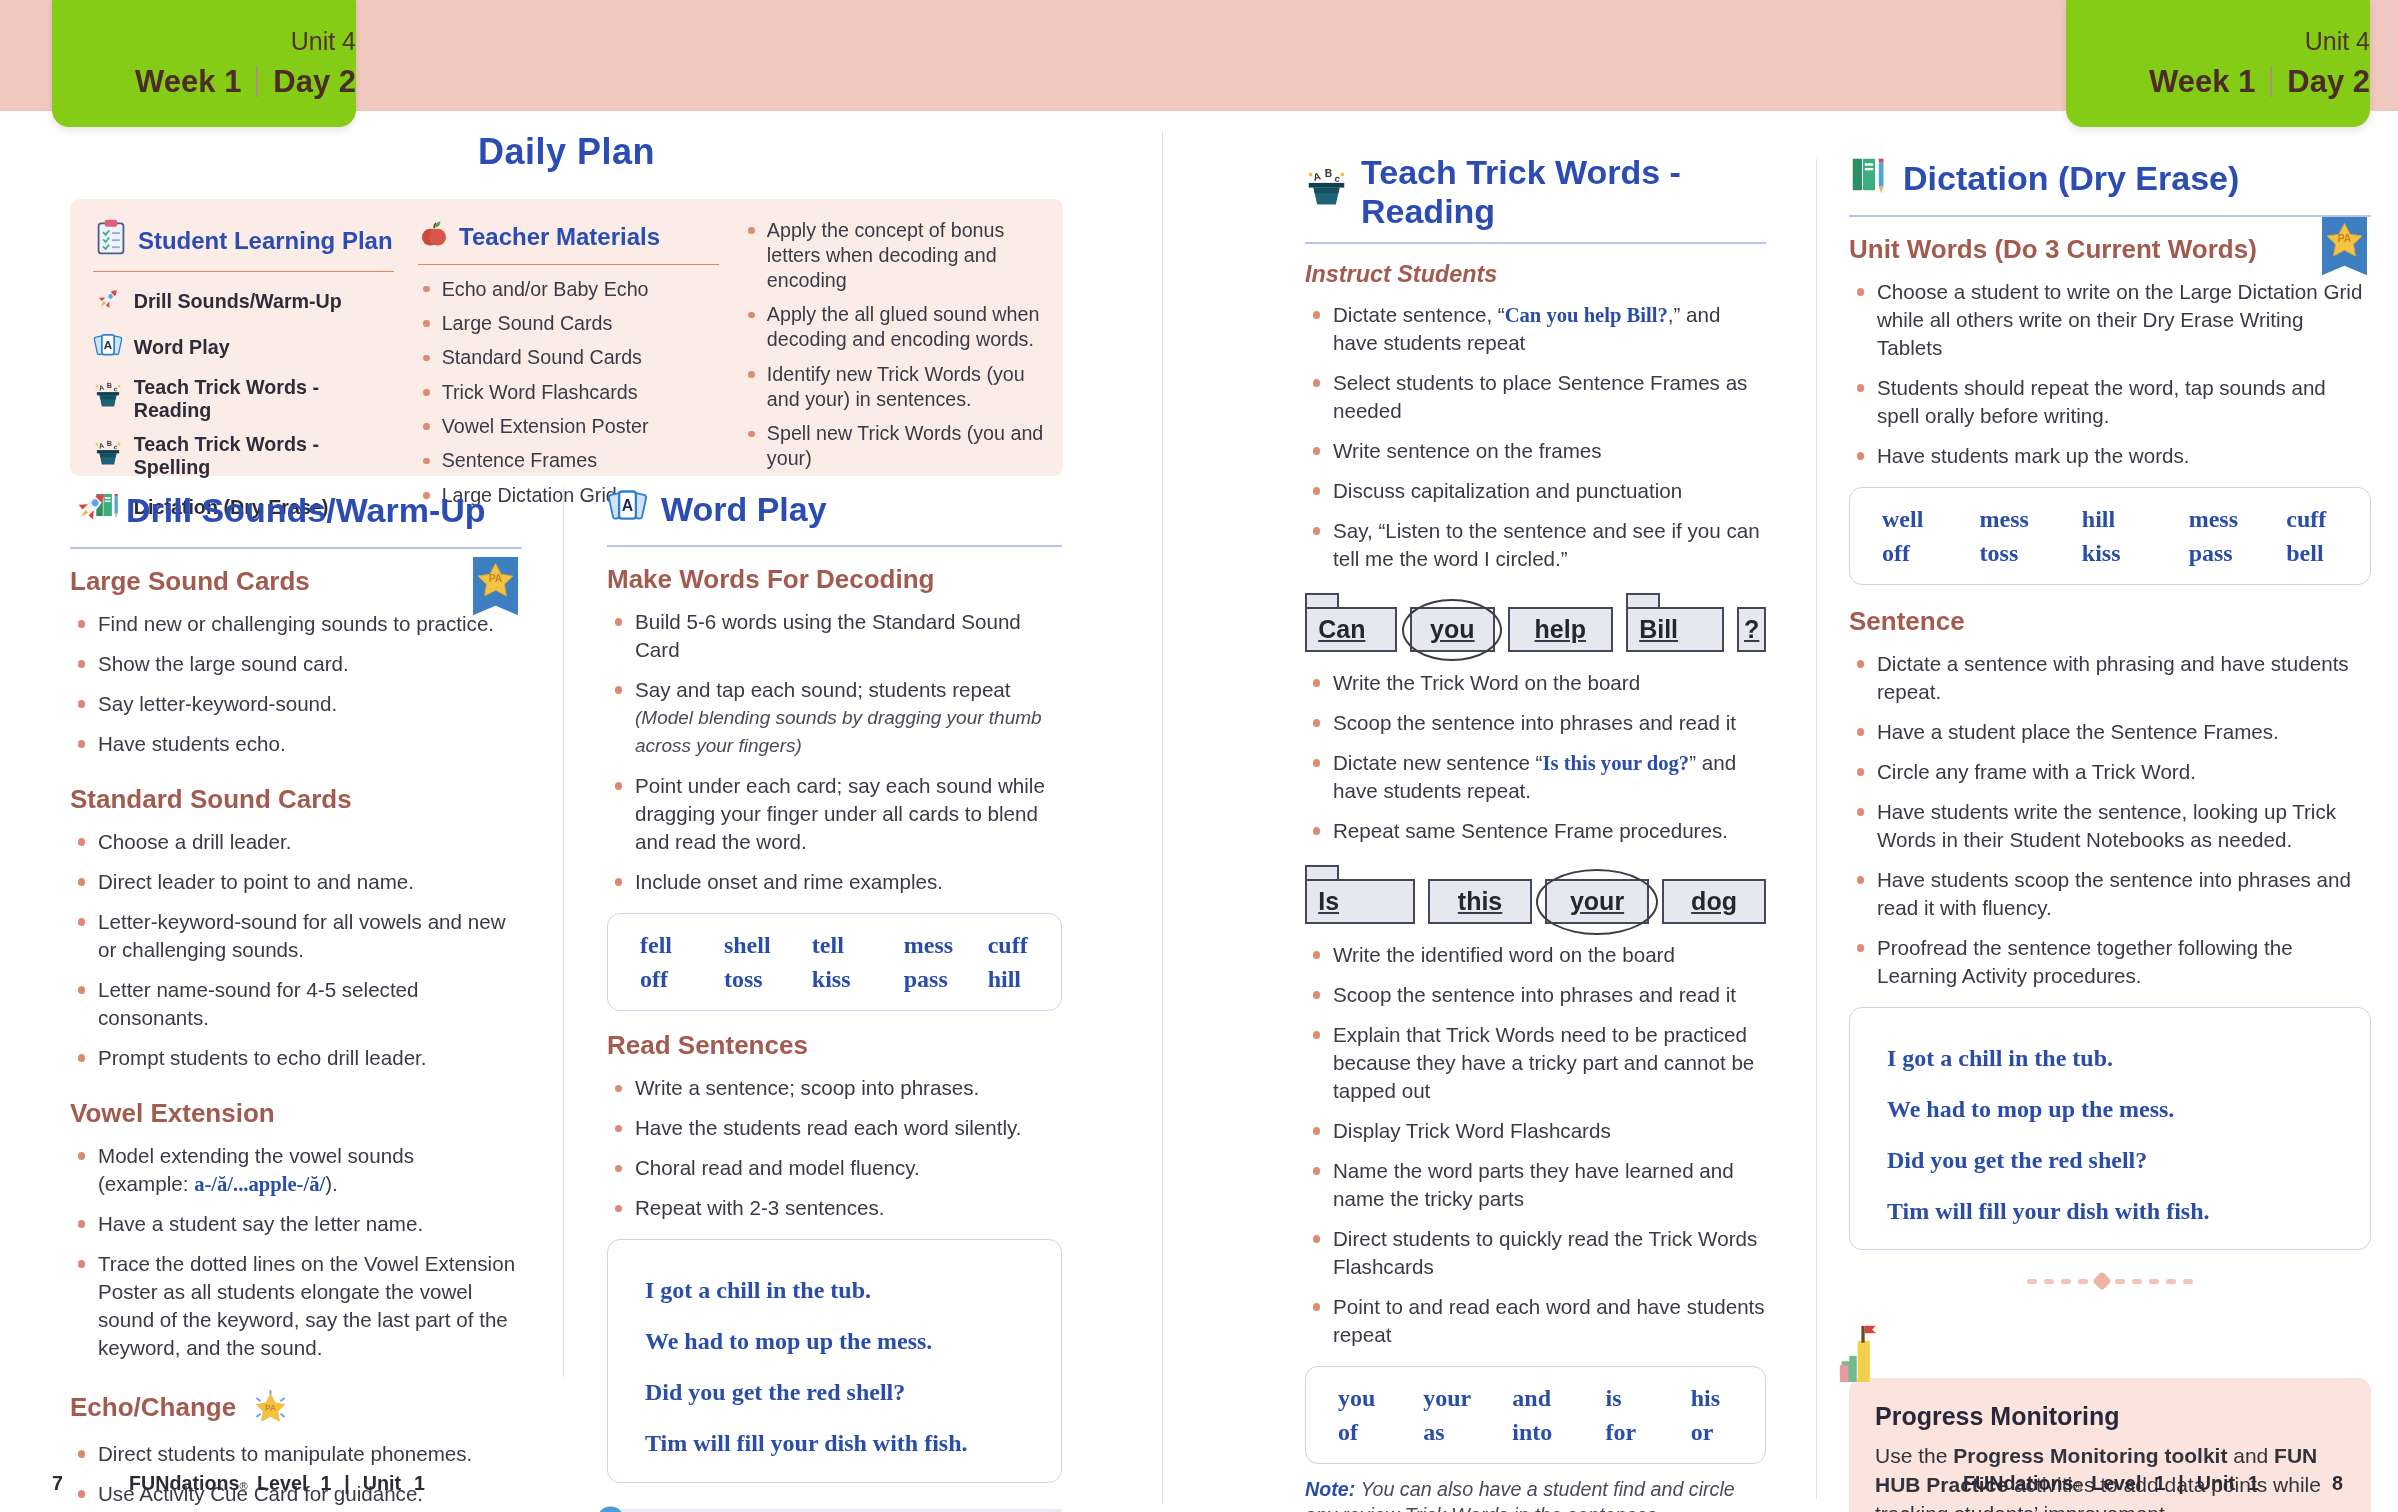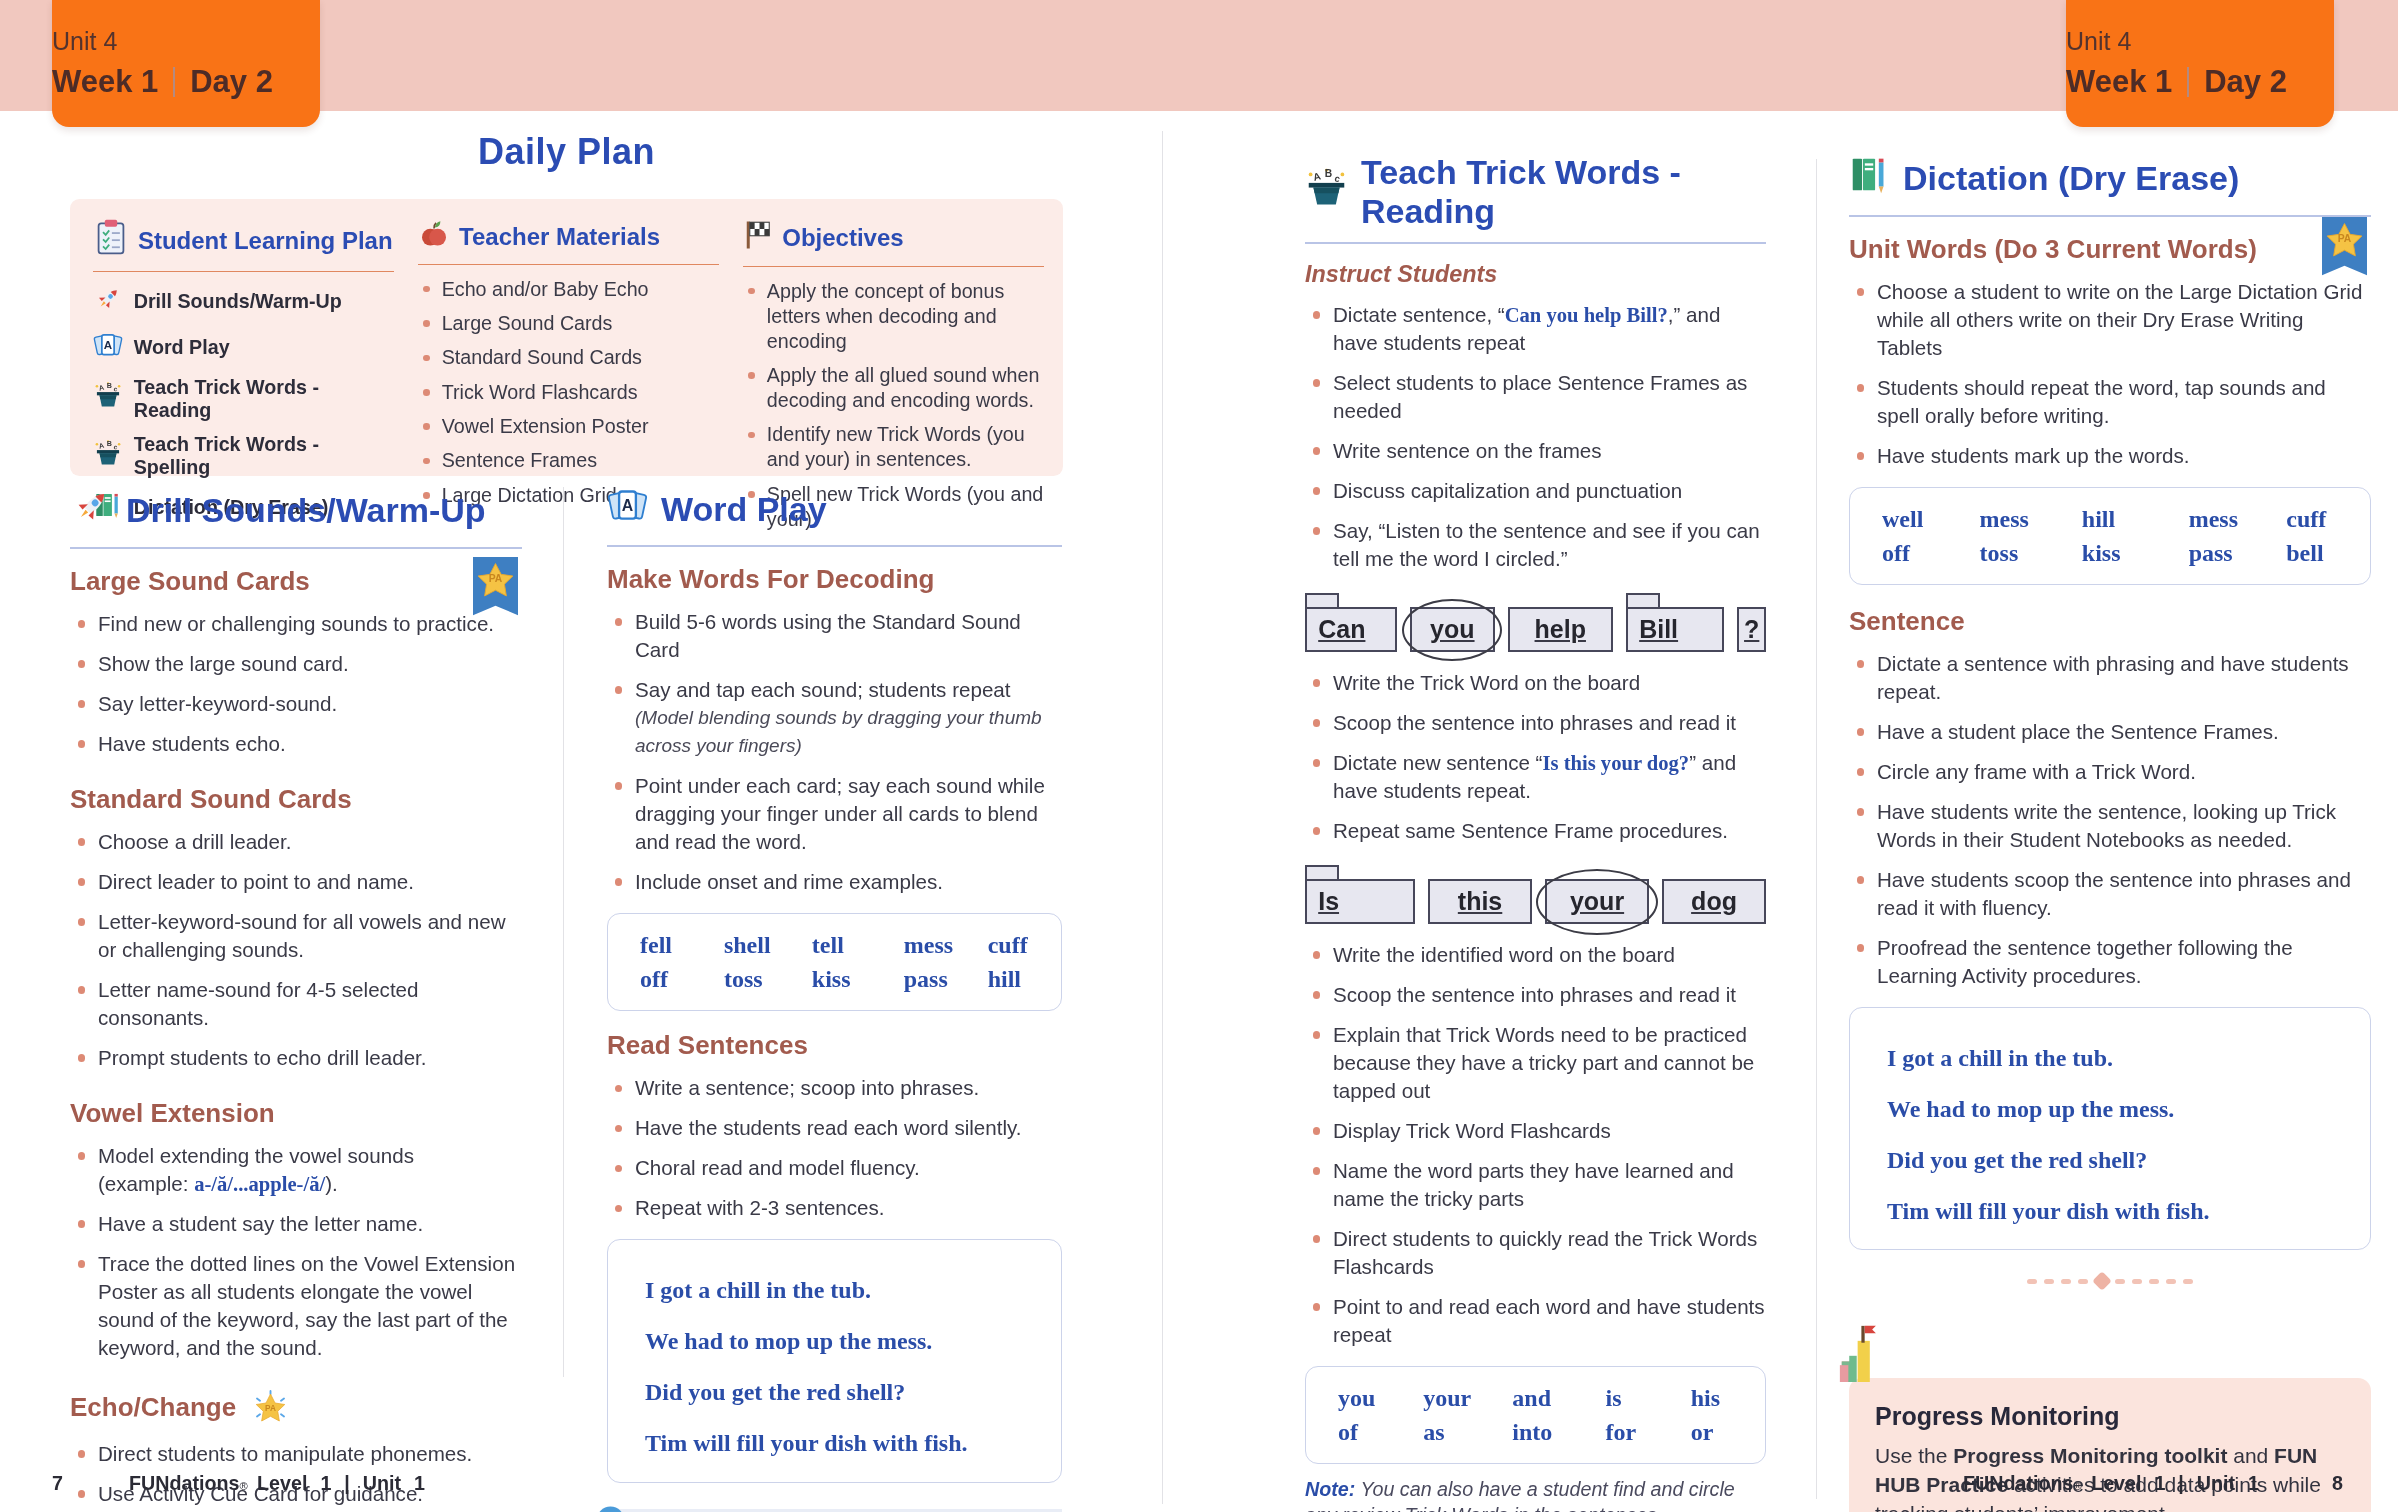--- a/index.html
+++ b/index.html
@@ -7,9 +7,9 @@
         font-family:"Liberation Sans",sans-serif;color:#3a3a47;}
   
   .band{position:absolute;left:0;top:0;width:2399px;height:111px;background:#f1c8bf;}
-  .tab{position:absolute;top:0;width:268px;height:127px;background:#f97316;
+  .tab{position:absolute;top:0;width:304px;height:127px;background:#84cc16;
        border-radius:0 0 17px 17px;box-shadow:0 3.7px 7.5px rgba(90,40,30,.12);
-       display:flex;flex-direction:column;align-items:flex-start;justify-content:center;gap:7.5px;}
+       display:flex;flex-direction:column;align-items:flex-end;justify-content:center;gap:7.5px;}
   .tab-left{left:52px;}  .tab-right{left:2066px;}
   .tab .unit{font-size:25px;color:#53332e;}
   .tab .wd{font-size:31px;font-weight:700;color:#4d2c27;display:flex;align-items:center;gap:15px;}

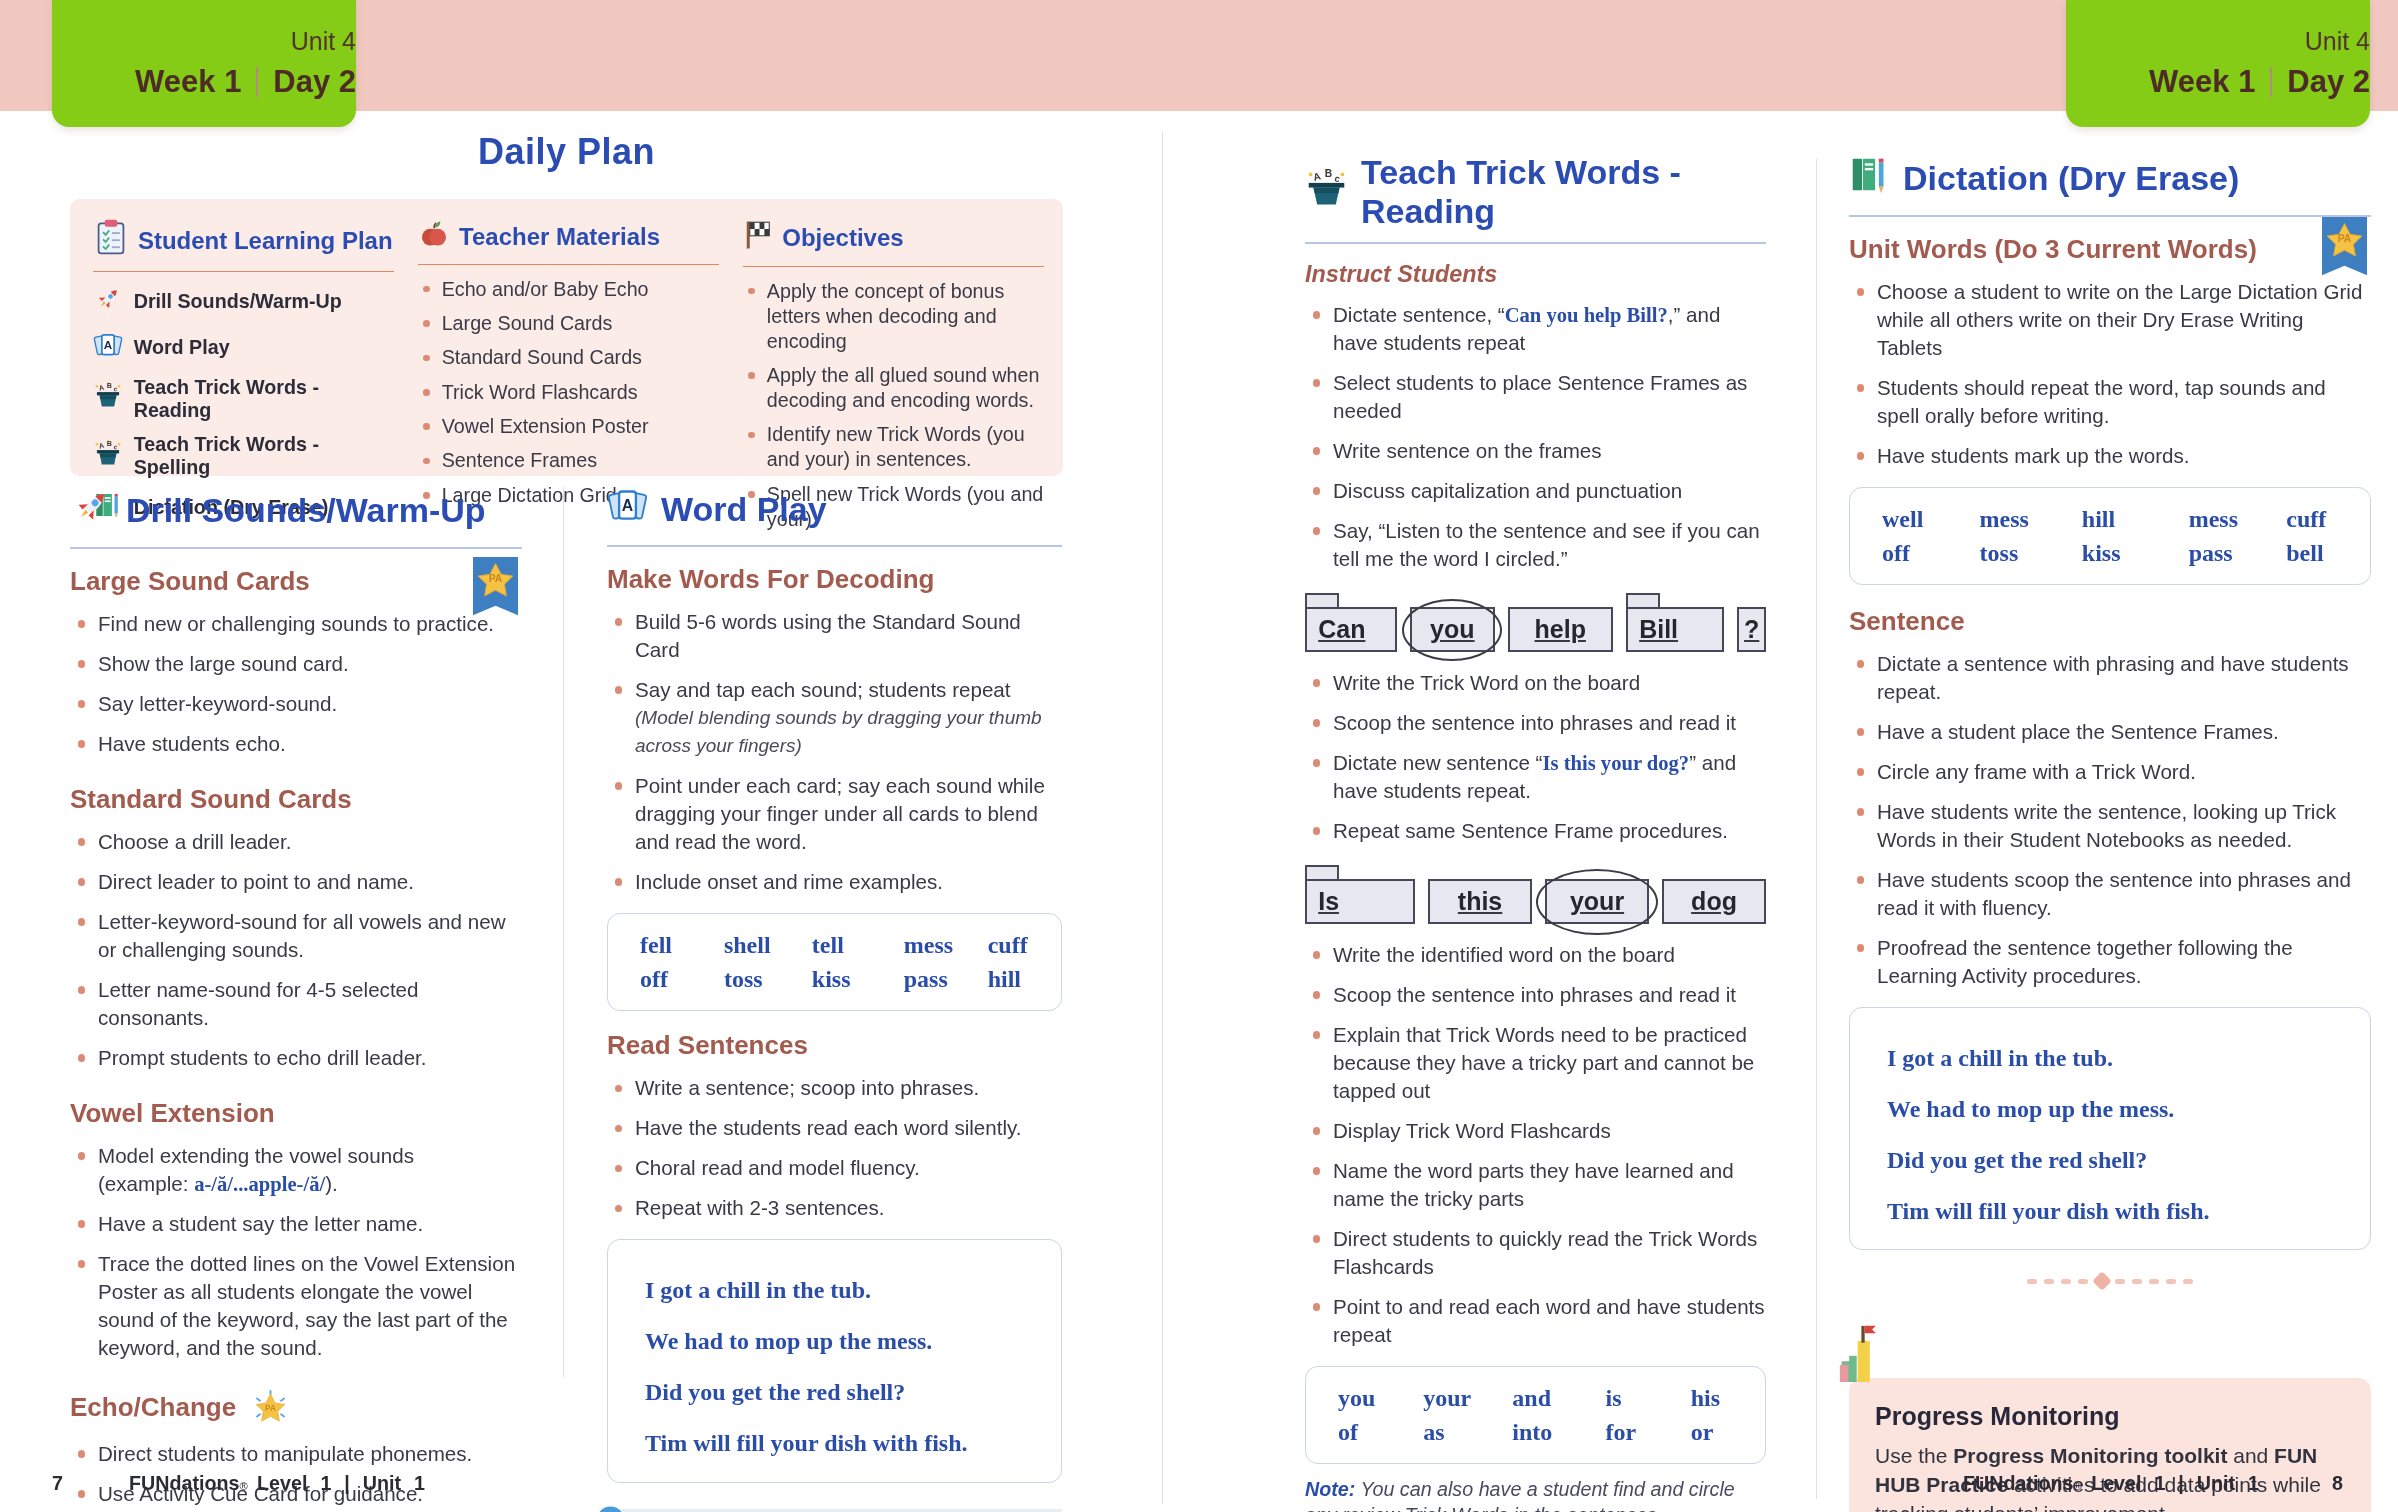--- a/index.html
+++ b/index.html
@@ -219,17 +219,6 @@
     </div>
 
     <div class="dcol">
-      <div class="dcol-head">
-        <span><svg width="30" height="34" viewBox="0 0 40 42">
-              <rect x="5" y="3" width="4" height="36" fill="#8a5a3a"></rect>
-              <rect x="9" y="4" width="26" height="18" fill="#fff" stroke="#444" stroke-width="1.5"></rect>
-              <rect x="9" y="4" width="6.5" height="9" fill="#3a3a3a"></rect>
-              <rect x="22" y="4" width="6.5" height="9" fill="#3a3a3a"></rect>
-              <rect x="15.5" y="13" width="6.5" height="9" fill="#3a3a3a"></rect>
-              <rect x="28.5" y="13" width="6.5" height="9" fill="#3a3a3a"></rect>
-            </svg></span>
-        <span>Objectives</span>
-      </div>
       <ul class="b">
         <li>Apply the concept of bonus letters when decoding and encoding</li>
         <li>Apply the all glued sound when decoding and encoding words.</li>

